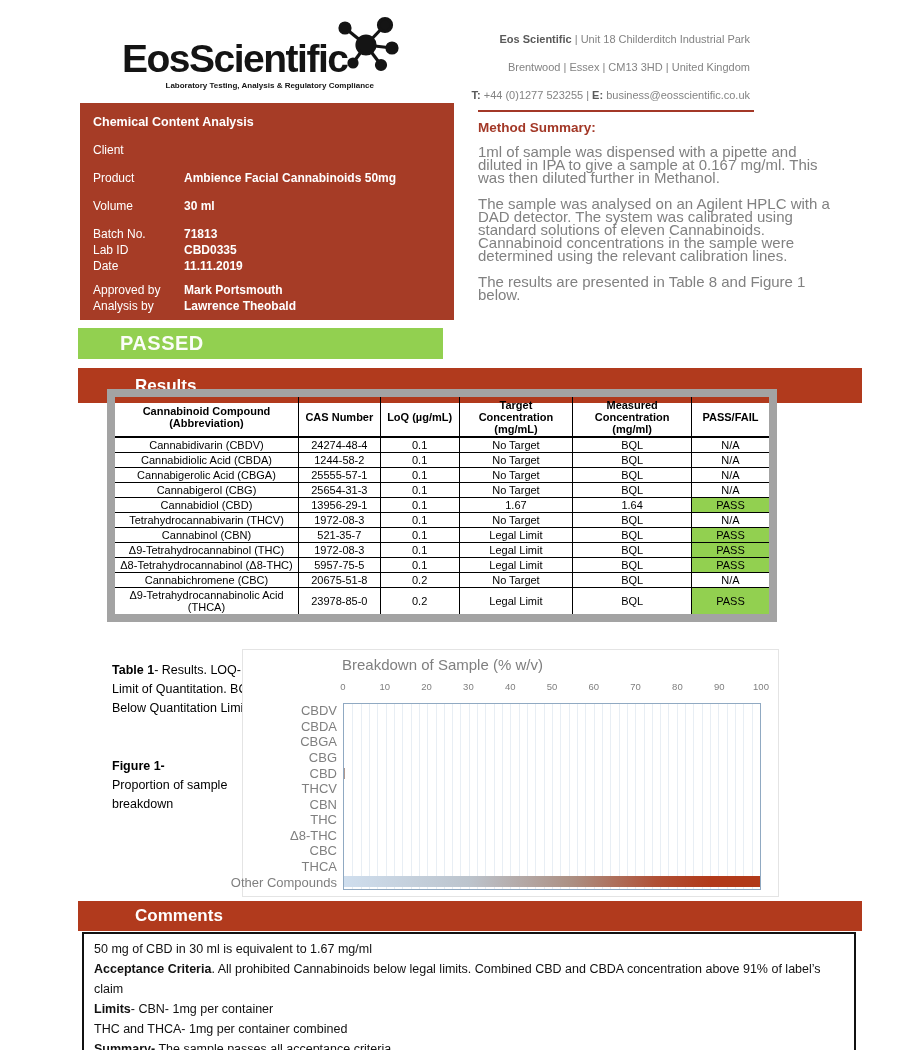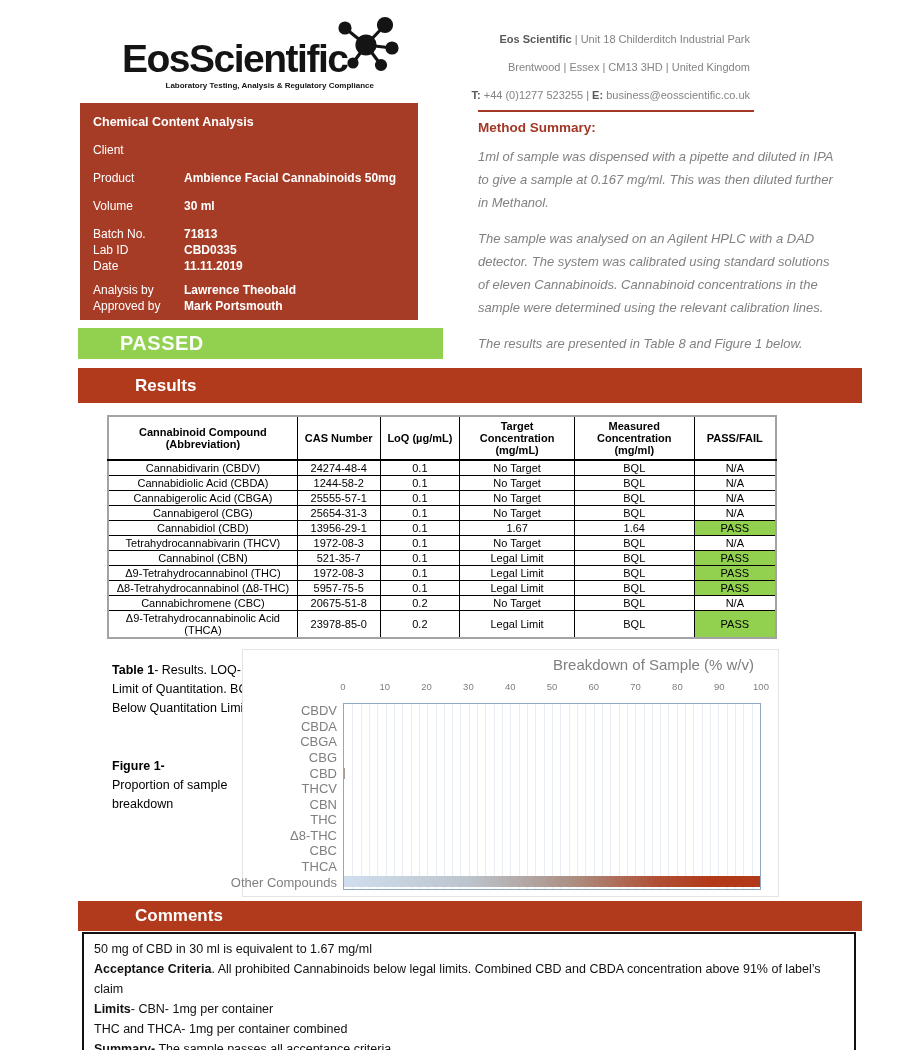--- a/index.html
+++ b/index.html
@@ -17,7 +17,7 @@
   .contact strong { color: #595959; }
 
   
-  .info-box { position: absolute; left: 80px; top: 90px; width: 338px; height: 217px; background: #A63C26; color: #fff; padding: 12px 10px 0 13px; font-size: 12px; }
+  .info-box { position: absolute; left: 80px; top: 90px; width: 374px; height: 217px; background: #A63C26; color: #fff; padding: 12px 10px 0 13px; font-size: 12px; }
   .ib-title { font-weight: bold; font-size: 12.5px; margin-bottom: 13px; }
   .ib-row { display: flex; line-height: 16px; }
   .ib-label { width: 91px; flex-shrink: 0; }

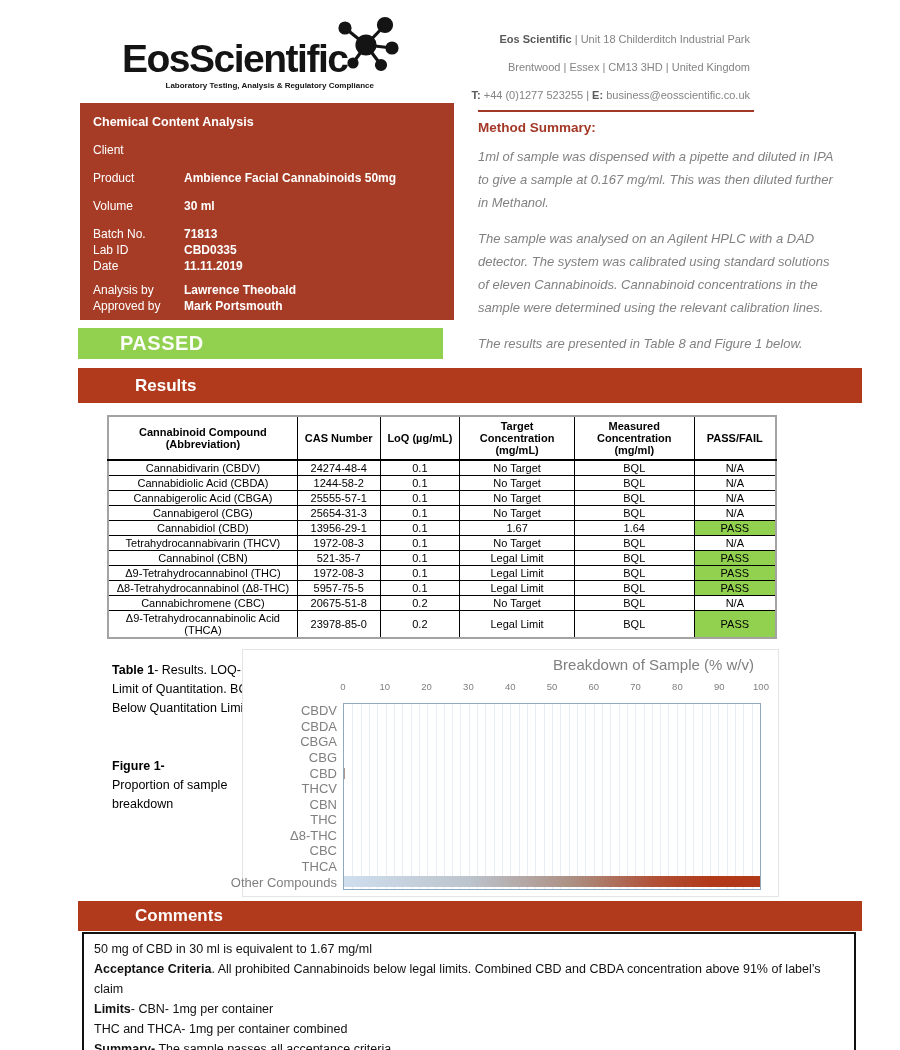--- a/index.html
+++ b/index.html
@@ -29,7 +29,7 @@
   .redline { position: absolute; left: 478px; top: 97px; width: 276px; height: 2px; background: #A33827; }
   .method { position: absolute; left: 478px; top: 107px; width: 364px; }
   .method-heading { color: #A33827; font-weight: bold; font-size: 13.5px; margin-bottom: 10px; }
-  .method p { color: #818181; font-size: 13px; line-height: 23px; margin-bottom: 13px; font-style: italic; }
+  .method p { color: #818181; font-size: 15px; line-height: 13px; margin-bottom: 13px; }
 
   
   .passed-banner { position: absolute; left: 78px; top: 315px; width: 365px; height: 31px; background: #92D050; color: #FBFDF8; font-weight: bold; font-size: 20px; line-height: 31px; padding-left: 42px; letter-spacing: 0.5px; }

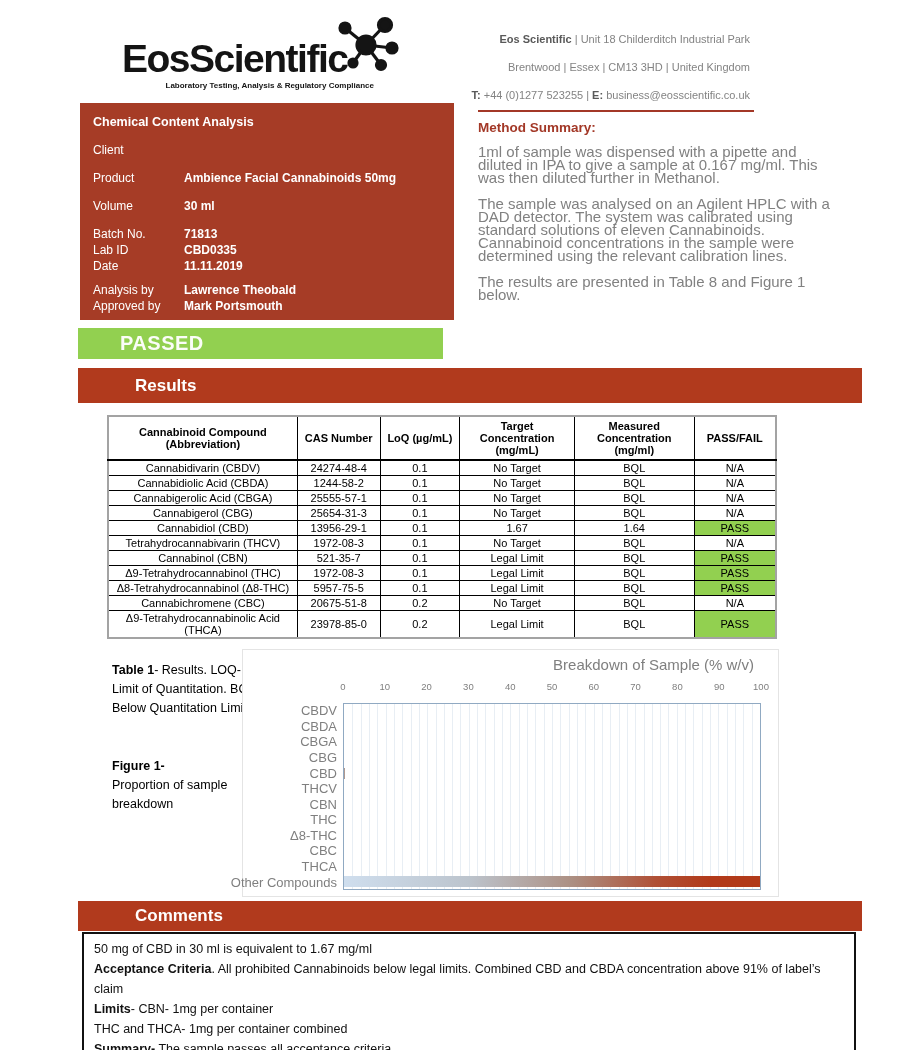--- a/index.html
+++ b/index.html
@@ -126,12 +126,12 @@
       <span class="ib-value">11.11.2019</span>
     </div>
     <div class="ib-row">
+      <span class="ib-label">Approved by</span>
+      <span class="ib-value">Mark Portsmouth</span>
+    </div>
+    <div class="ib-row">
       <span class="ib-label">Analysis by</span>
       <span class="ib-value">Lawrence Theobald</span>
-    </div>
-    <div class="ib-row">
-      <span class="ib-label">Approved by</span>
-      <span class="ib-value">Mark Portsmouth</span>
     </div>
   </div>
 

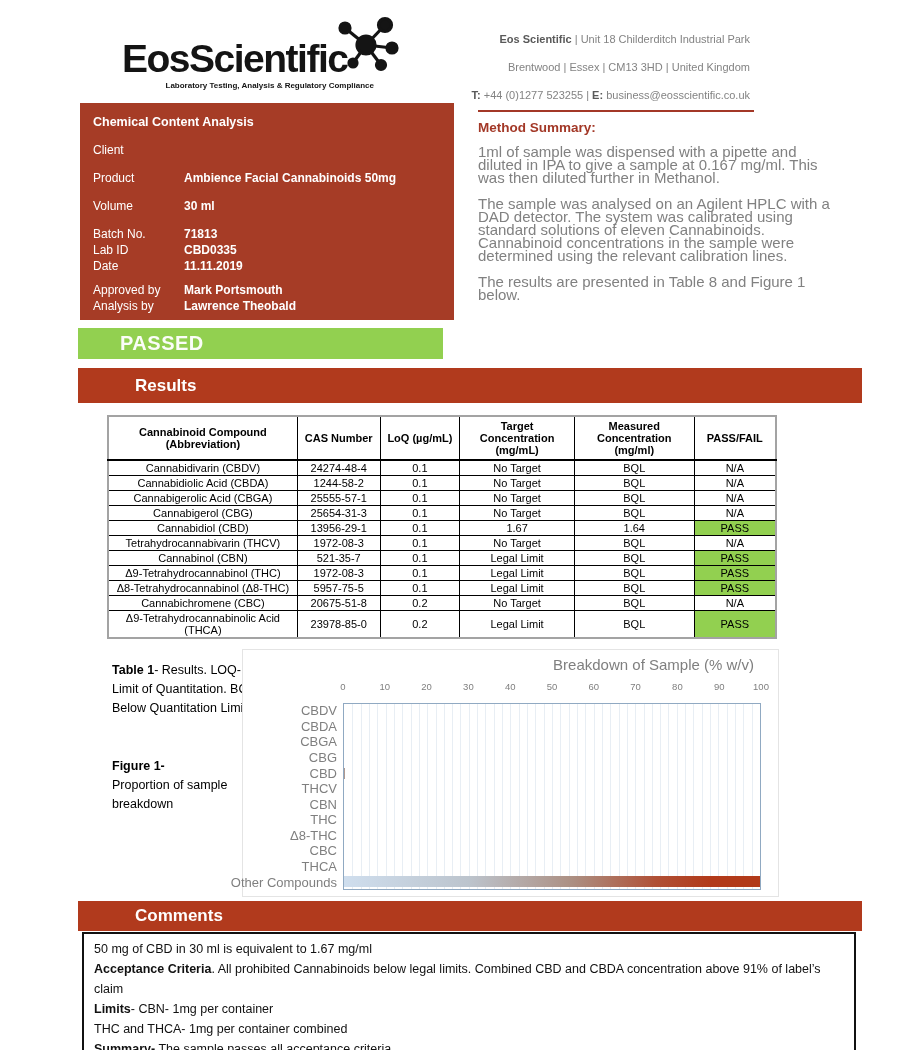--- a/index.html
+++ b/index.html
@@ -38,7 +38,7 @@
   .comments-banner { left: 78px; top: 888px; width: 784px; height: 30px; line-height: 30px; }
 
   
-  .results-table { position: absolute; left: 107px; top: 402px; width: 670px; border-collapse: collapse; font-size: 11px; color: #000; text-align: center; border: 2px solid #a3a3a3; }
+  .results-table { position: absolute; left: 107px; top: 376px; width: 670px; border-collapse: collapse; font-size: 11px; color: #000; text-align: center; border: 8px solid #a3a3a3; }
   .results-table th { border: 1px solid #000; border-bottom: 2px solid #000; font-weight: bold; height: 44px; padding: 1px 4px; vertical-align: middle; }
   .results-table td { border: 1px solid #000; padding: 1px 2px; height: 15px; vertical-align: middle; }
   .results-table td.pass { background: #92D050; }

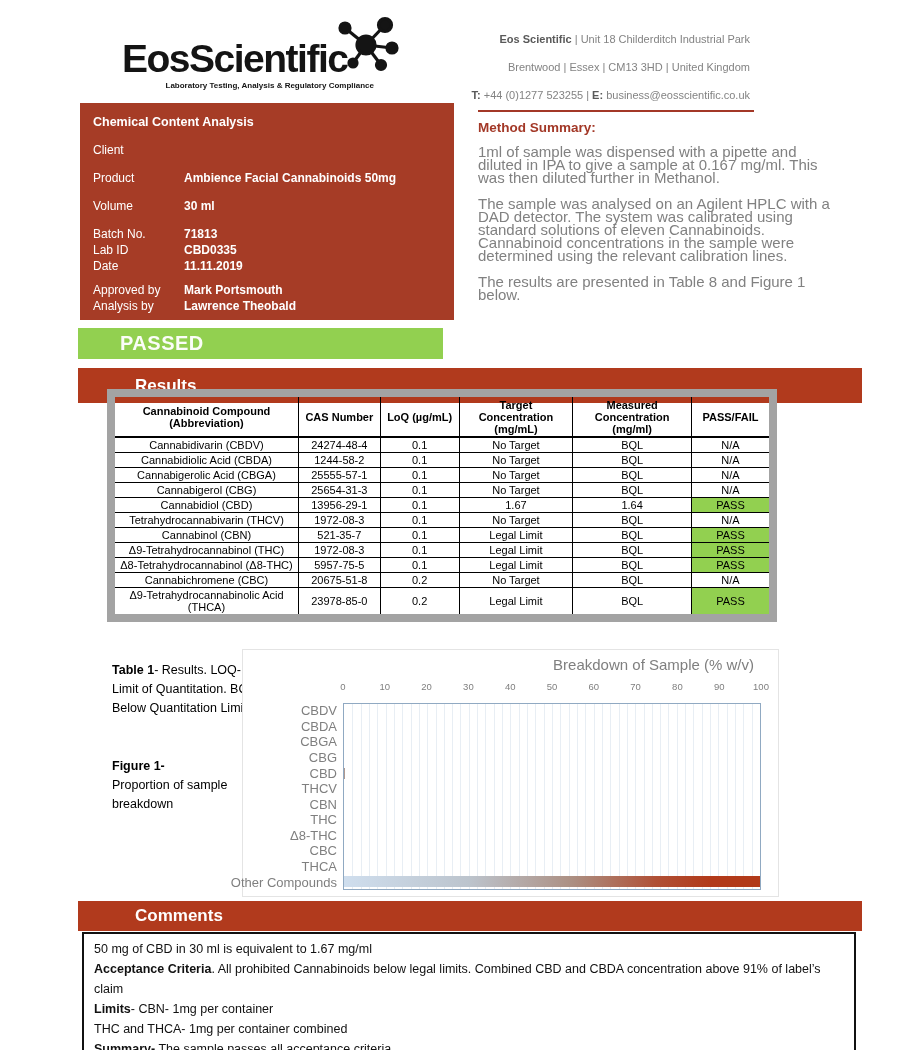--- a/index.html
+++ b/index.html
@@ -49,7 +49,7 @@
 
   
   .chart-frame { position: absolute; left: 242px; top: 636px; width: 537px; height: 248px; border: 1px solid #E4E4E4; background: #fff; }
-  .chart-title { position: absolute; left: 334px; top: 643px; width: 420px; text-align: right; color: #7F7F7F; font-size: 15px; }
+  .chart-title { position: absolute; left: 342px; top: 643px; width: 420px; text-align: left; color: #7F7F7F; font-size: 15px; }
   .x-axis { position: absolute; left: 343px; top: 668px; width: 418px; height: 14px; }
   .xtick { position: absolute; transform: translateX(-50%); font-size: 9.5px; color: #7F7F7F; }
   .y-axis-labels { position: absolute; left: 240px; top: 690px; width: 97px; height: 187px; }

